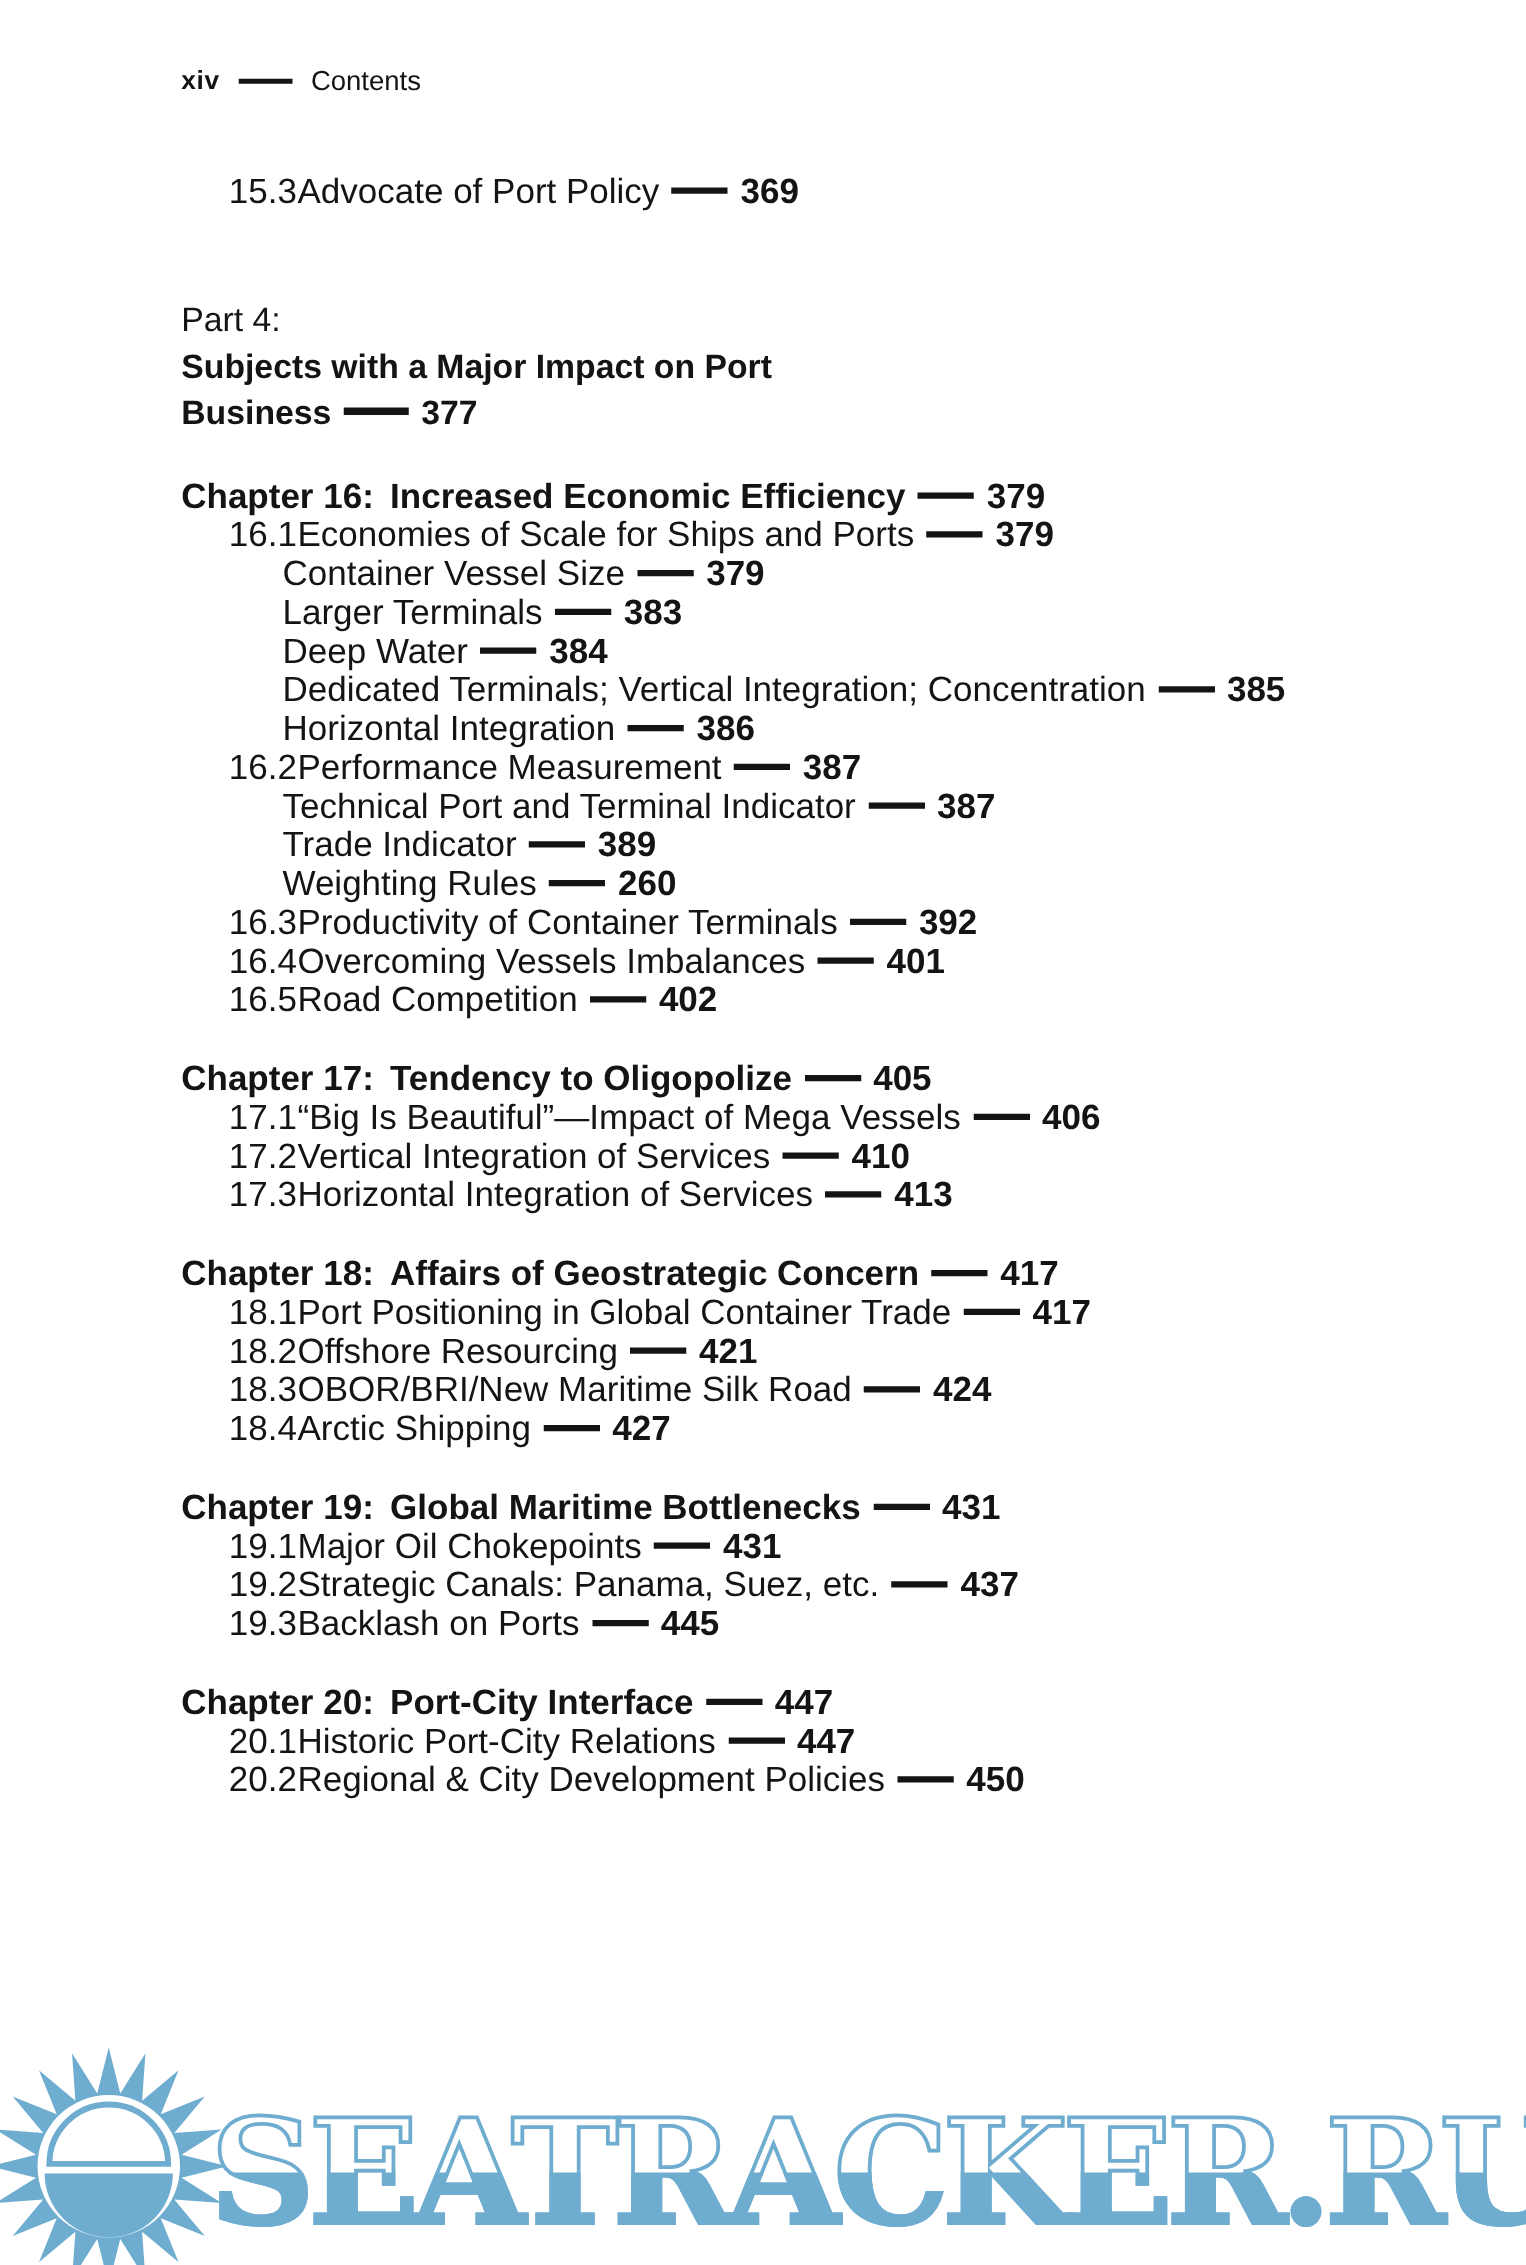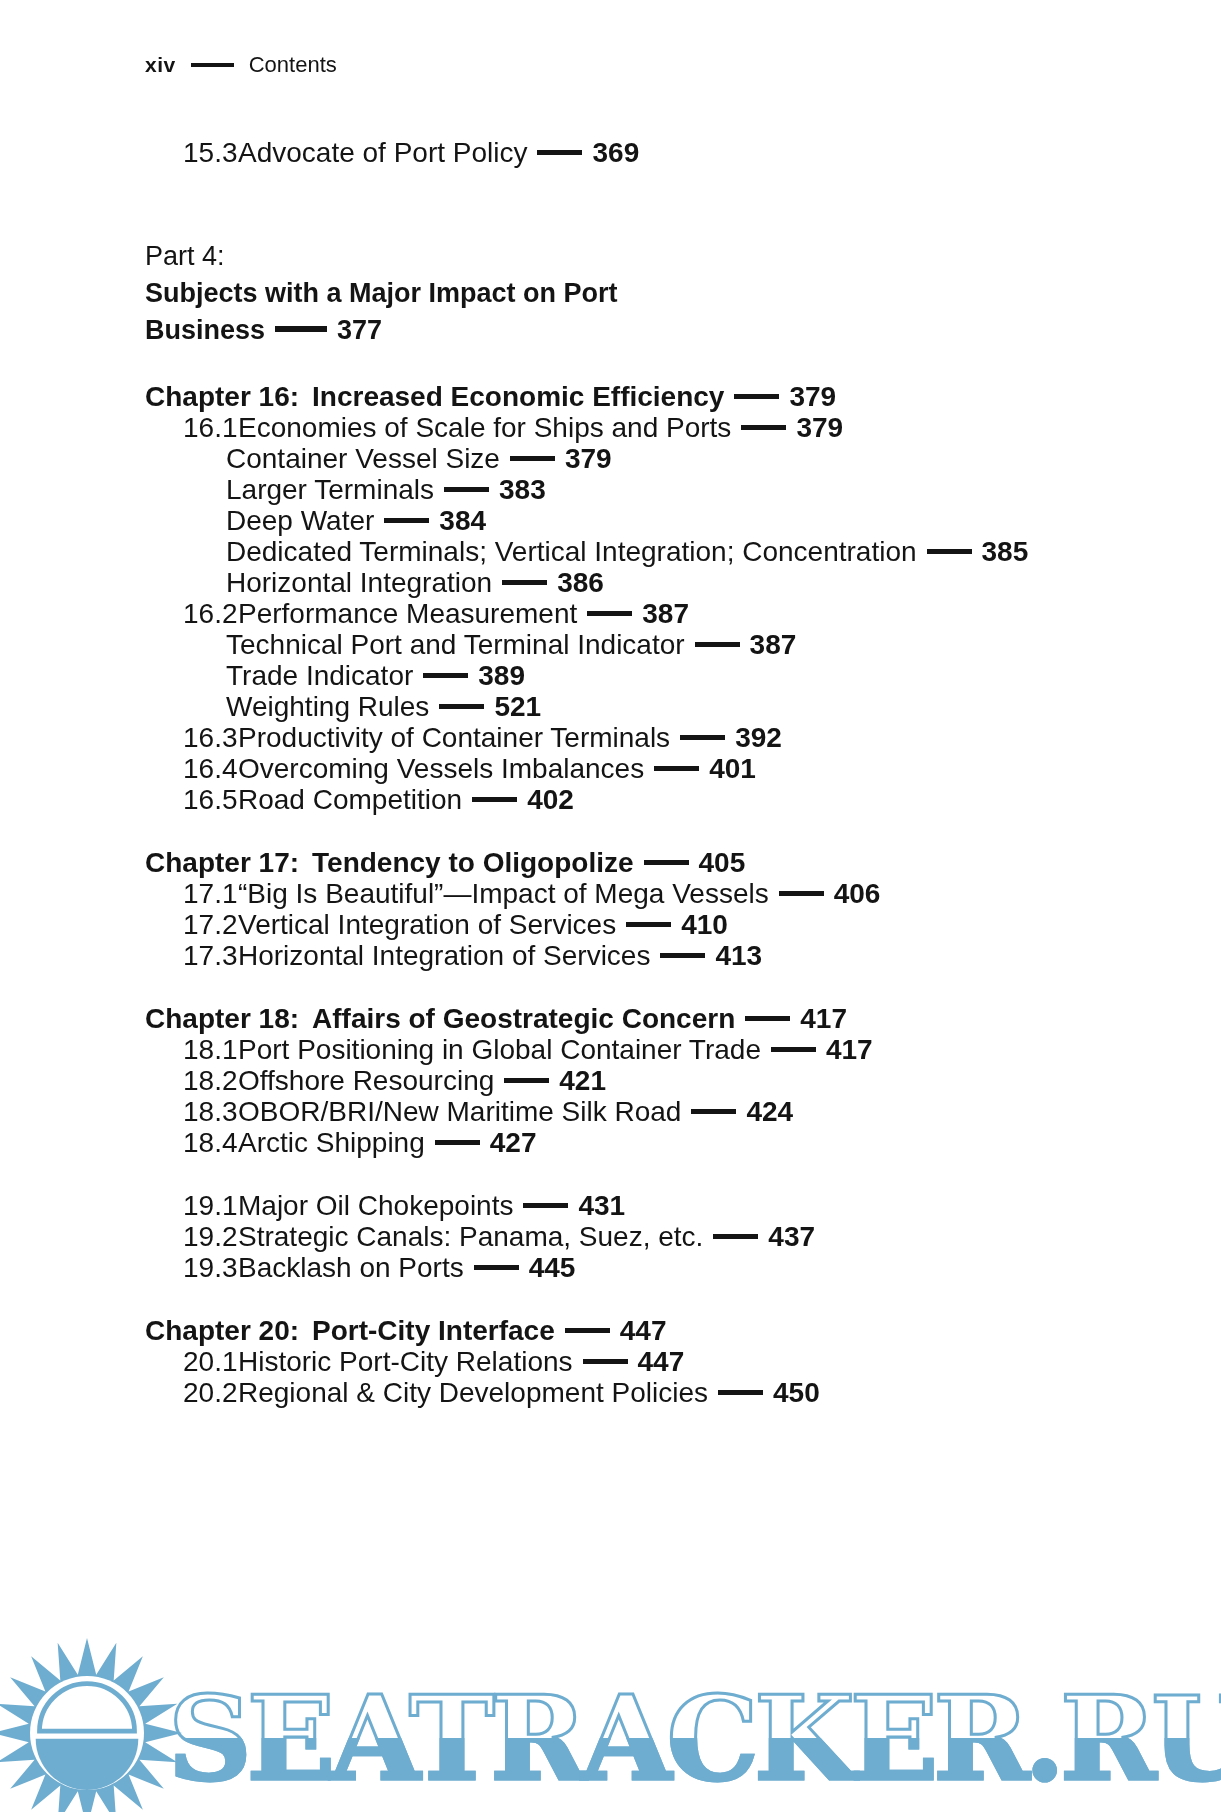--- a/index.html
+++ b/index.html
@@ -106,7 +106,7 @@
       <span class="t">Trade Indicator</span><span class="dash"></span><span class="pg">389</span>
     </div>
     <div class="line sub">
-      <span class="t">Weighting Rules</span><span class="dash"></span><span class="pg">521</span>
+      <span class="t">Weighting Rules</span><span class="dash"></span><span class="pg">260</span>
     </div>
     <div class="line sec">
       <span class="num">16.3</span><span class="t">Productivity of Container Terminals</span><span class="dash"></span><span class="pg">392</span>

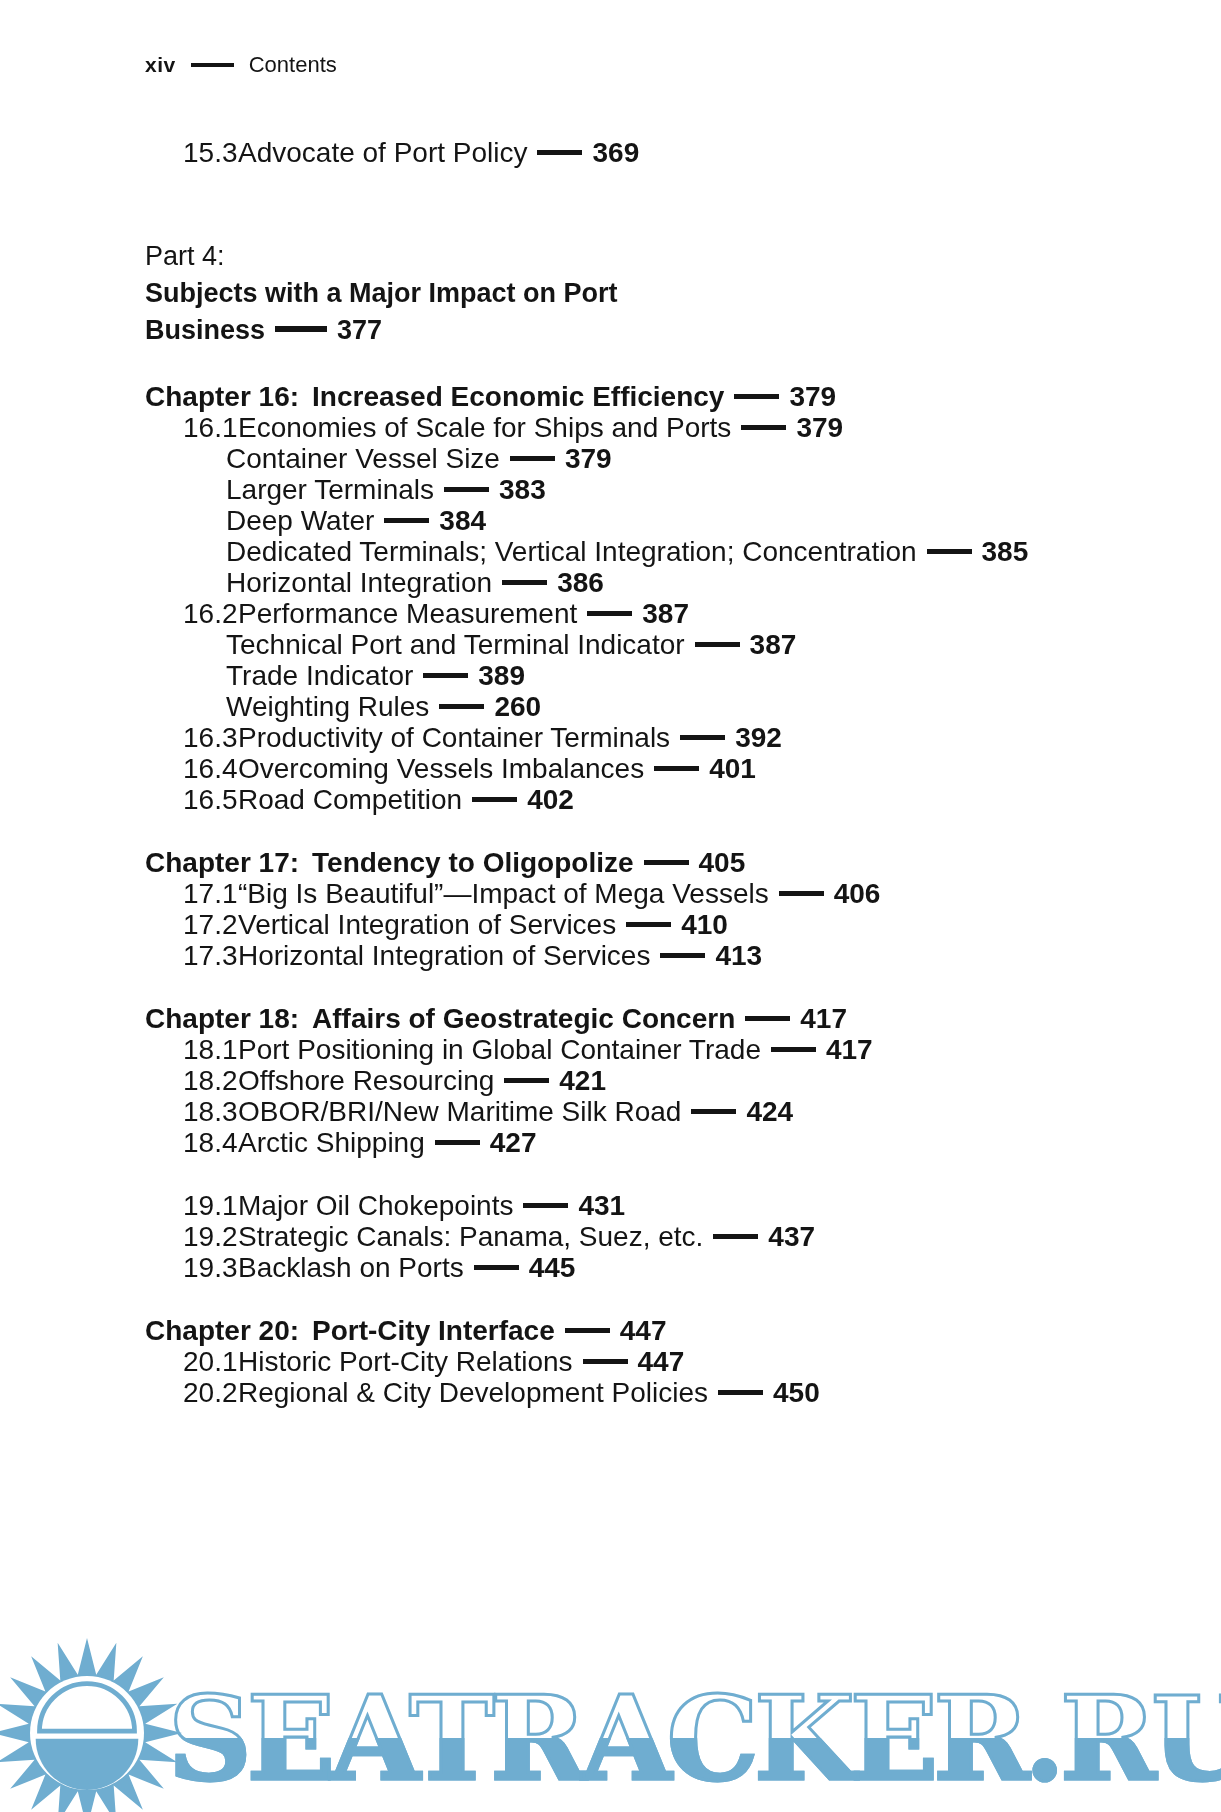--- a/index.html
+++ b/index.html
@@ -153,6 +153,9 @@
   </div>
 
   <div class="chapter-block">
+    <div class="line chap">
+      <span class="chap-label">Chapter 19:</span><span class="t">Global Maritime Bottlenecks</span><span class="dash"></span><span class="pg">431</span>
+    </div>
     <div class="line sec">
       <span class="num">19.1</span><span class="t">Major Oil Chokepoints</span><span class="dash"></span><span class="pg">431</span>
     </div>

